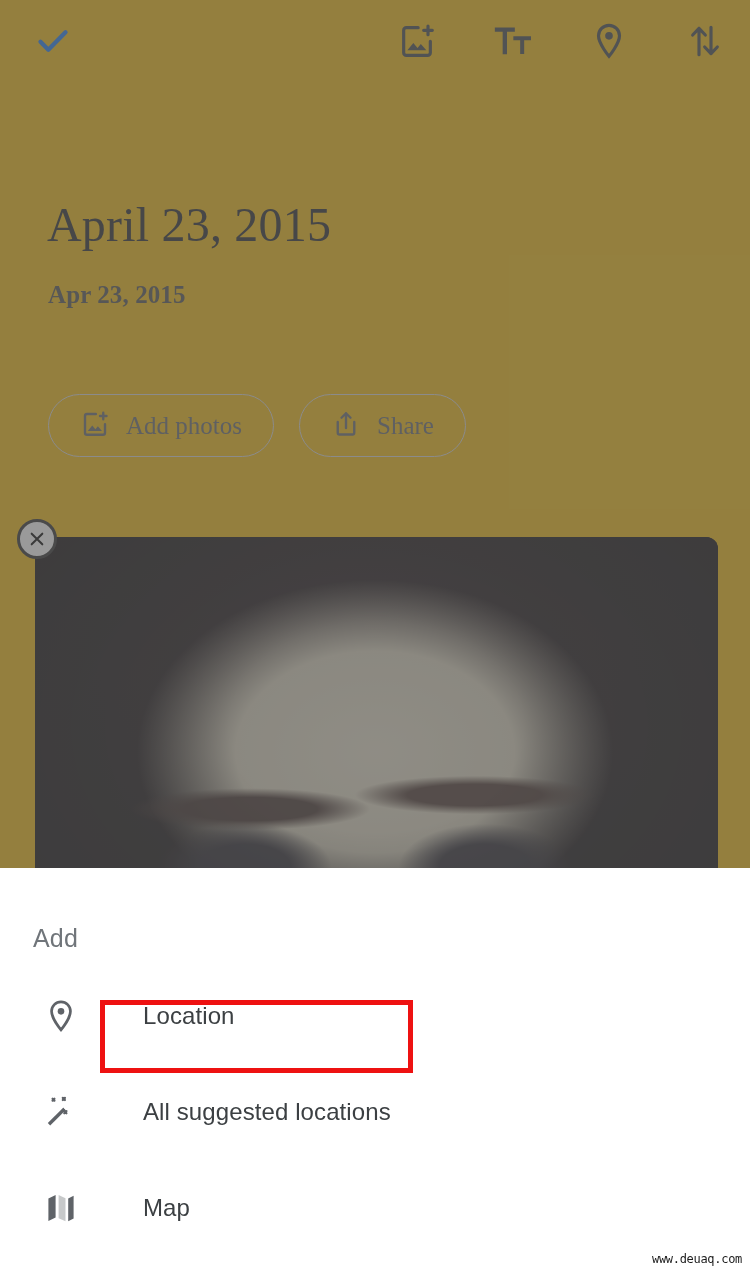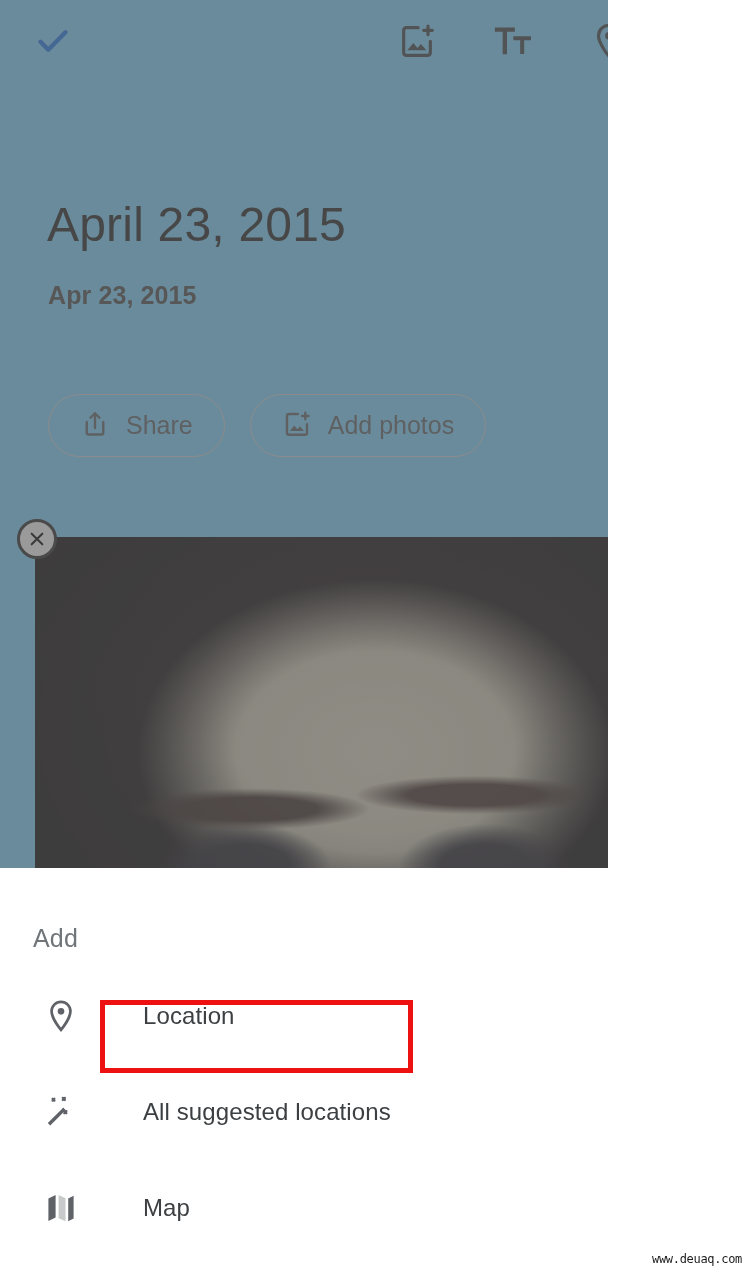--- a/index.html
+++ b/index.html
@@ -19,9 +19,10 @@
   
   .bg-layer {
     position: absolute; left: 0; top: 0;
-    width: 608px; height: 880px;
-    background: #7dd3fc;
+    width: 750px; height: 880px;
+    background: #eab308;
     overflow: hidden;
+    font-family: Liberation Serif, serif;
   }
   .scrim {
     position: absolute; left: 0; top: 0;

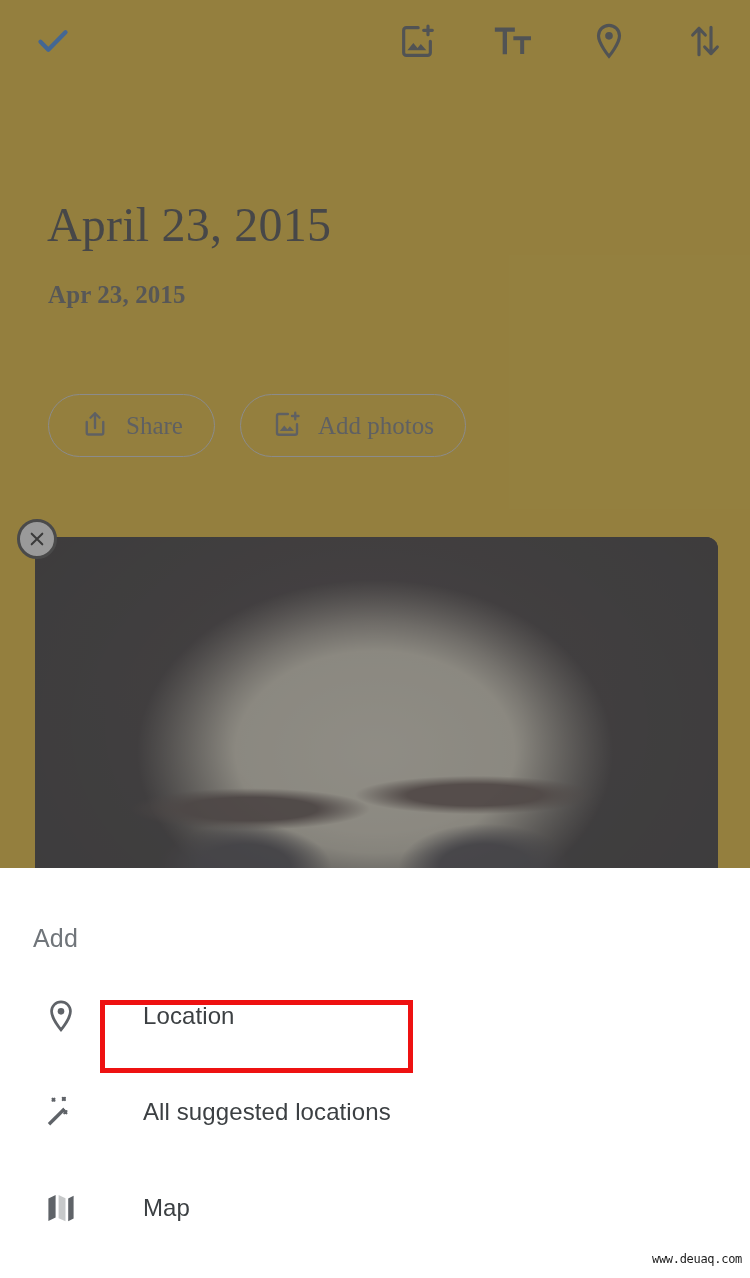--- a/index.html
+++ b/index.html
@@ -210,21 +210,21 @@
       <div class="chip">
         <span>
           <svg width="30" height="30" viewBox="0 0 24 24" fill="none">
-            <path d="M5.4 10.4V19a1.4 1.4 0 0 0 1.4 1.4h10.4A1.4 1.4 0 0 0 18.6 19v-8.6" stroke="#5f6368" stroke-width="1.9" stroke-linecap="round"></path>
-            <path d="M12 15.2V3.4M12 3.4 8.4 7M12 3.4 15.6 7" stroke="#5f6368" stroke-width="1.9" stroke-linecap="round" stroke-linejoin="round"></path>
-          </svg>
-        </span>
-        <span class="chip-label">Share</span>
+            <path d="M20 12.2V19a1.6 1.6 0 0 1-1.6 1.6H5.6A1.6 1.6 0 0 1 4 19V5.6A1.6 1.6 0 0 1 5.6 4h7.1" stroke="#5f6368" stroke-width="1.9" stroke-linecap="round"></path>
+            <path d="M18.6 3v5.2M16 5.6h5.2" stroke="#5f6368" stroke-width="1.9" stroke-linecap="round"></path>
+            <path d="M6.2 17.6l3.6-4.4 2.5 3 2-2.4 3.3 3.8z" fill="#5f6368"></path>
+          </svg>
+        </span>
+        <span class="chip-label">Add photos</span>
       </div>
       <div class="chip">
         <span>
           <svg width="30" height="30" viewBox="0 0 24 24" fill="none">
-            <path d="M20 12.2V19a1.6 1.6 0 0 1-1.6 1.6H5.6A1.6 1.6 0 0 1 4 19V5.6A1.6 1.6 0 0 1 5.6 4h7.1" stroke="#5f6368" stroke-width="1.9" stroke-linecap="round"></path>
-            <path d="M18.6 3v5.2M16 5.6h5.2" stroke="#5f6368" stroke-width="1.9" stroke-linecap="round"></path>
-            <path d="M6.2 17.6l3.6-4.4 2.5 3 2-2.4 3.3 3.8z" fill="#5f6368"></path>
-          </svg>
-        </span>
-        <span class="chip-label">Add photos</span>
+            <path d="M5.4 10.4V19a1.4 1.4 0 0 0 1.4 1.4h10.4A1.4 1.4 0 0 0 18.6 19v-8.6" stroke="#5f6368" stroke-width="1.9" stroke-linecap="round"></path>
+            <path d="M12 15.2V3.4M12 3.4 8.4 7M12 3.4 15.6 7" stroke="#5f6368" stroke-width="1.9" stroke-linecap="round" stroke-linejoin="round"></path>
+          </svg>
+        </span>
+        <span class="chip-label">Share</span>
       </div>
     </div>
 

